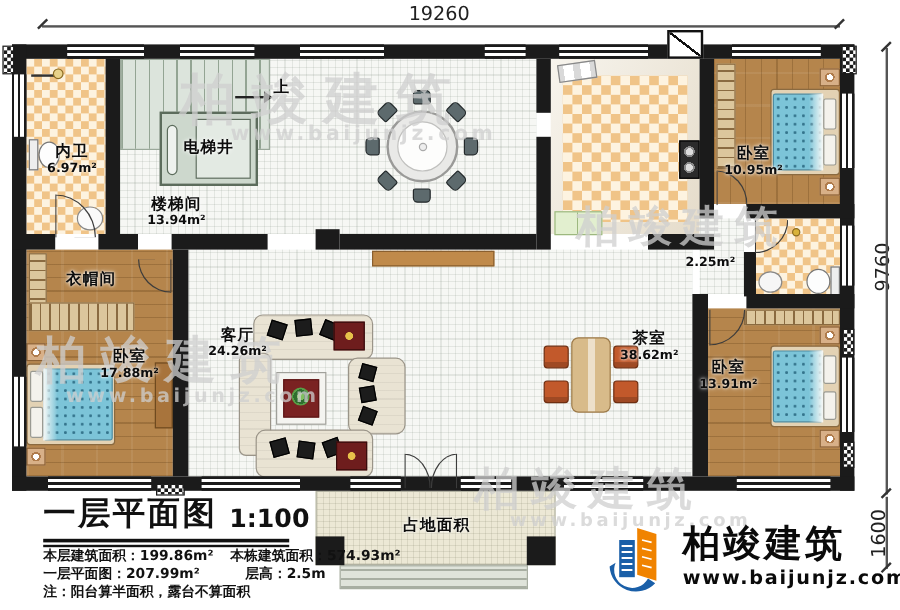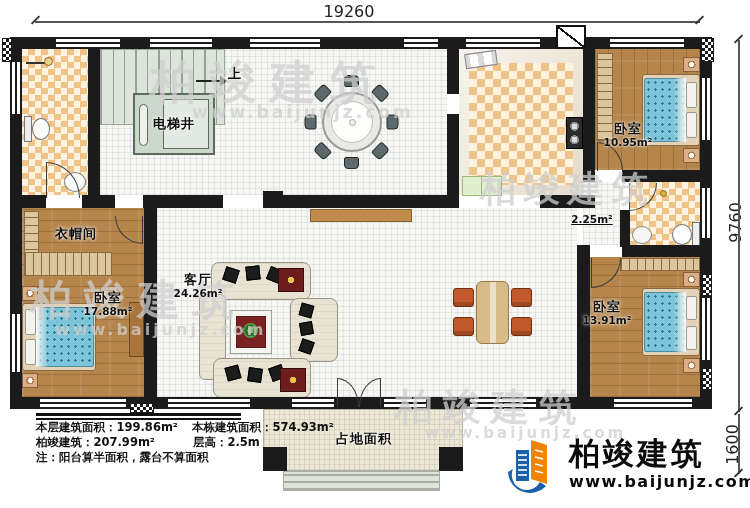--- a/index.html
+++ b/index.html
@@ -93,7 +93,7 @@
 
 <div id="stage">
 
-  <div class="dim" style="left:321px;top:2px;width:56px;">19260</div>
+  <div class="dim" style="left:338px;top:2px;width:56px;">19260</div>
   <i class="s dline" style="left:35px;top:21px;width:665px;height:1.5px;"></i>
   <i class="s tick" style="left:30px;top:19px;"></i>
   <i class="s tick" style="left:694px;top:19px;"></i>

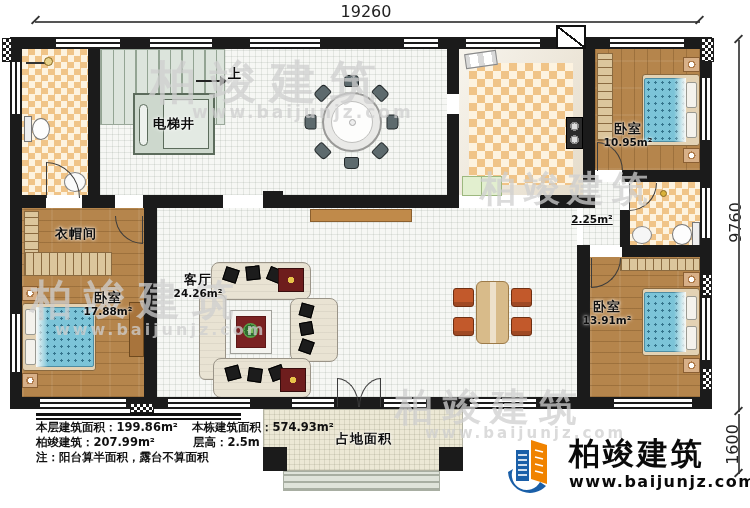--- a/index.html
+++ b/index.html
@@ -274,6 +274,10 @@
   <div class="wm" style="left:395px;top:382px;font-size:38px;letter-spacing:10px;">柏竣建筑</div>
   <div class="wm" style="left:425px;top:424px;font-size:15px;letter-spacing:3px;">www.baijunjz.com</div>
 
+  <div class="lbl" style="left:30px;top:120px;width:60px;">
+    <span class="nm">内卫</span>
+    <span class="ar">6.97m²</span>
+  </div>
   <div class="lbl" style="left:139px;top:117px;width:70px;z-index:51;">
     <span class="nm">电梯井</span>
   </div>

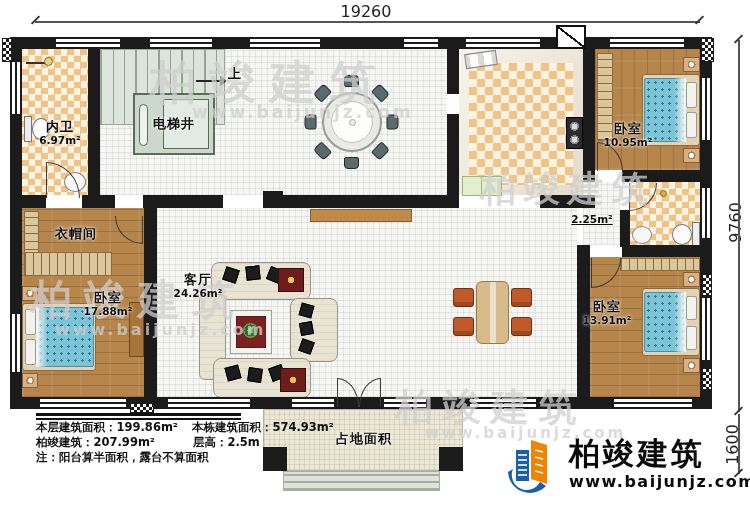--- a/index.html
+++ b/index.html
@@ -277,6 +277,10 @@
   <div class="lbl" style="left:30px;top:120px;width:60px;">
     <span class="nm">内卫</span>
     <span class="ar">6.97m²</span>
+  </div>
+  <div class="lbl" style="left:107px;top:164px;width:80px;">
+    <span class="nm">楼梯间</span>
+    <span class="ar">13.94m²</span>
   </div>
   <div class="lbl" style="left:139px;top:117px;width:70px;z-index:51;">
     <span class="nm">电梯井</span>

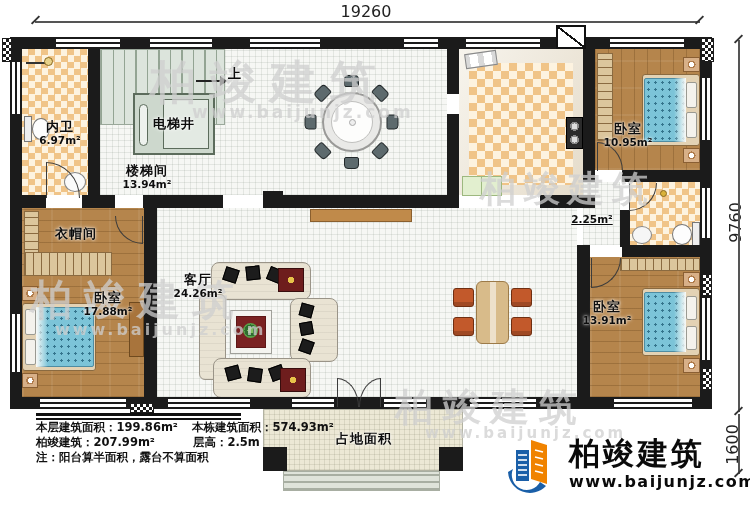--- a/index.html
+++ b/index.html
@@ -292,7 +292,7 @@
     <span class="nm">卧室</span>
     <span class="ar">10.95m²</span>
   </div>
-  <div class="lbl" style="left:566px;top:214px;width:52px;text-decoration:underline;">
+  <div class="lbl" style="left:566px;top:214px;width:52px;">
     <span class="ar">2.25m²</span>
   </div>
   <div class="lbl" style="left:572px;top:300px;width:70px;">

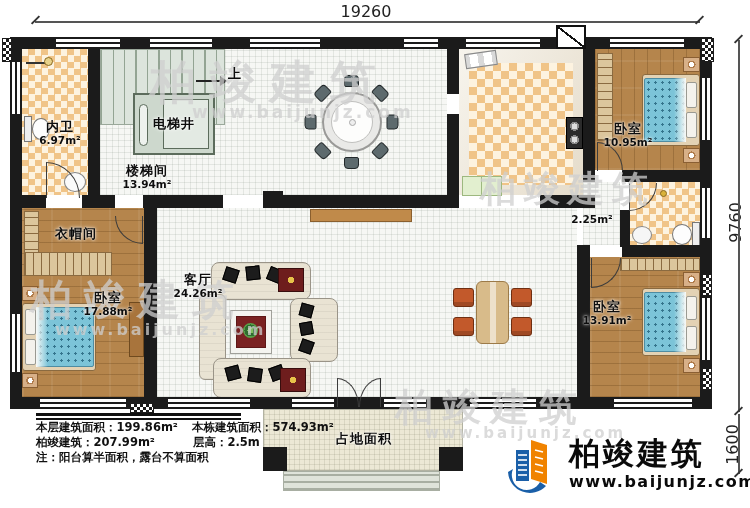--- a/index.html
+++ b/index.html
@@ -298,6 +298,10 @@
   <div class="lbl" style="left:572px;top:300px;width:70px;">
     <span class="nm">卧室</span>
     <span class="ar">13.91m²</span>
+  </div>
+  <div class="lbl" style="left:506px;top:276px;width:70px;">
+    <span class="nm">茶室</span>
+    <span class="ar">38.62m²</span>
   </div>
   <div class="lbl" style="left:163px;top:273px;width:70px;">
     <span class="nm">客厅</span>

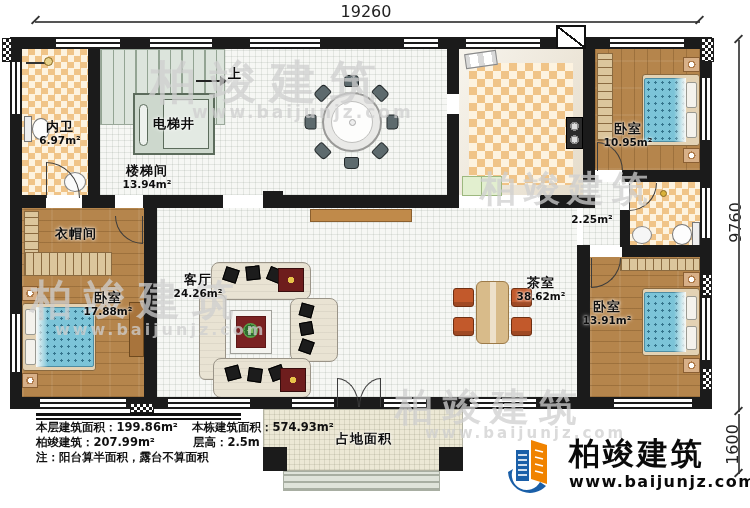--- a/index.html
+++ b/index.html
@@ -320,6 +320,7 @@
 
   <div id="titleblock">
     <div id="tb-row">
+      <span id="tb-title">一层平面图</span>
     </div>
     <div id="tb-rule1"></div>
     <div id="tb-rule2"></div>

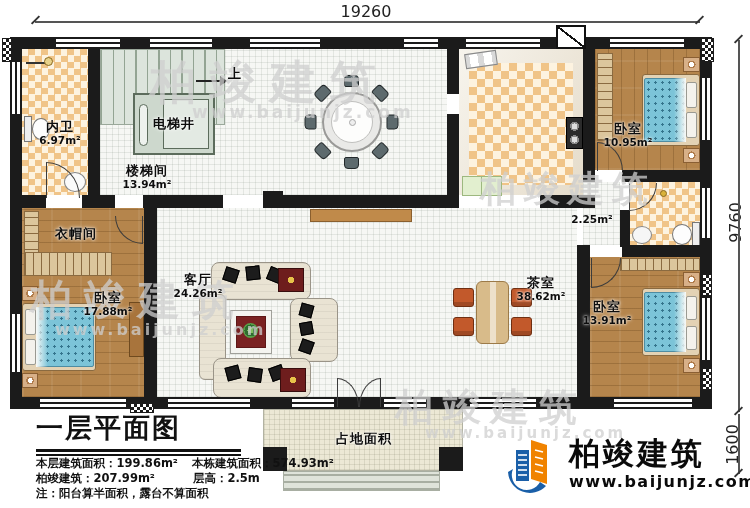--- a/index.html
+++ b/index.html
@@ -321,6 +321,7 @@
   <div id="titleblock">
     <div id="tb-row">
       <span id="tb-title">一层平面图</span>
+      <span id="tb-scale">1:100</span>
     </div>
     <div id="tb-rule1"></div>
     <div id="tb-rule2"></div>

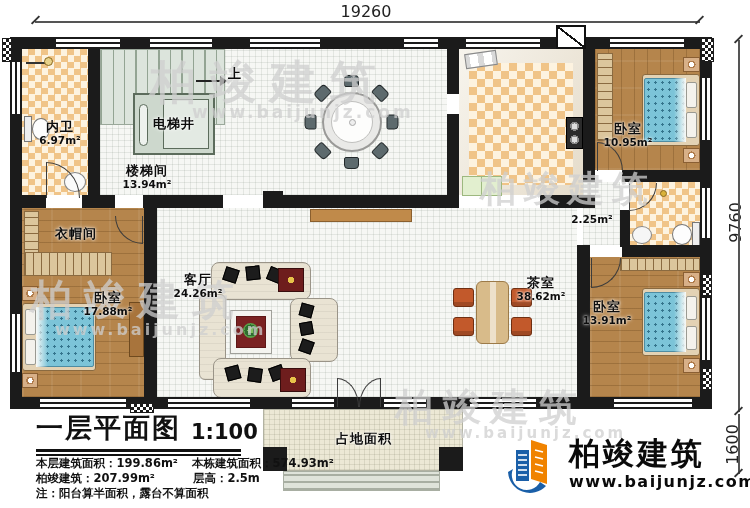--- a/index.html
+++ b/index.html
@@ -329,7 +329,7 @@
       <b>本层建筑面积：</b><b>199.86m²</b><span class="tb-gap"></span><b>本栋建筑面积：</b><b>574.93m²</b>
     </div>
     <div class="tb-line">
-      <b>柏竣建筑：</b><b>207.99m²</b><span class="tb-gap" style="width:38px;"></span><b>层高：</b><b>2.5m</b>
+      <b>一层平面图：</b><b>207.99m²</b><span class="tb-gap" style="width:38px;"></span><b>层高：</b><b>2.5m</b>
     </div>
     <div class="tb-line">注：阳台算半面积，露台不算面积</div>
   </div>

